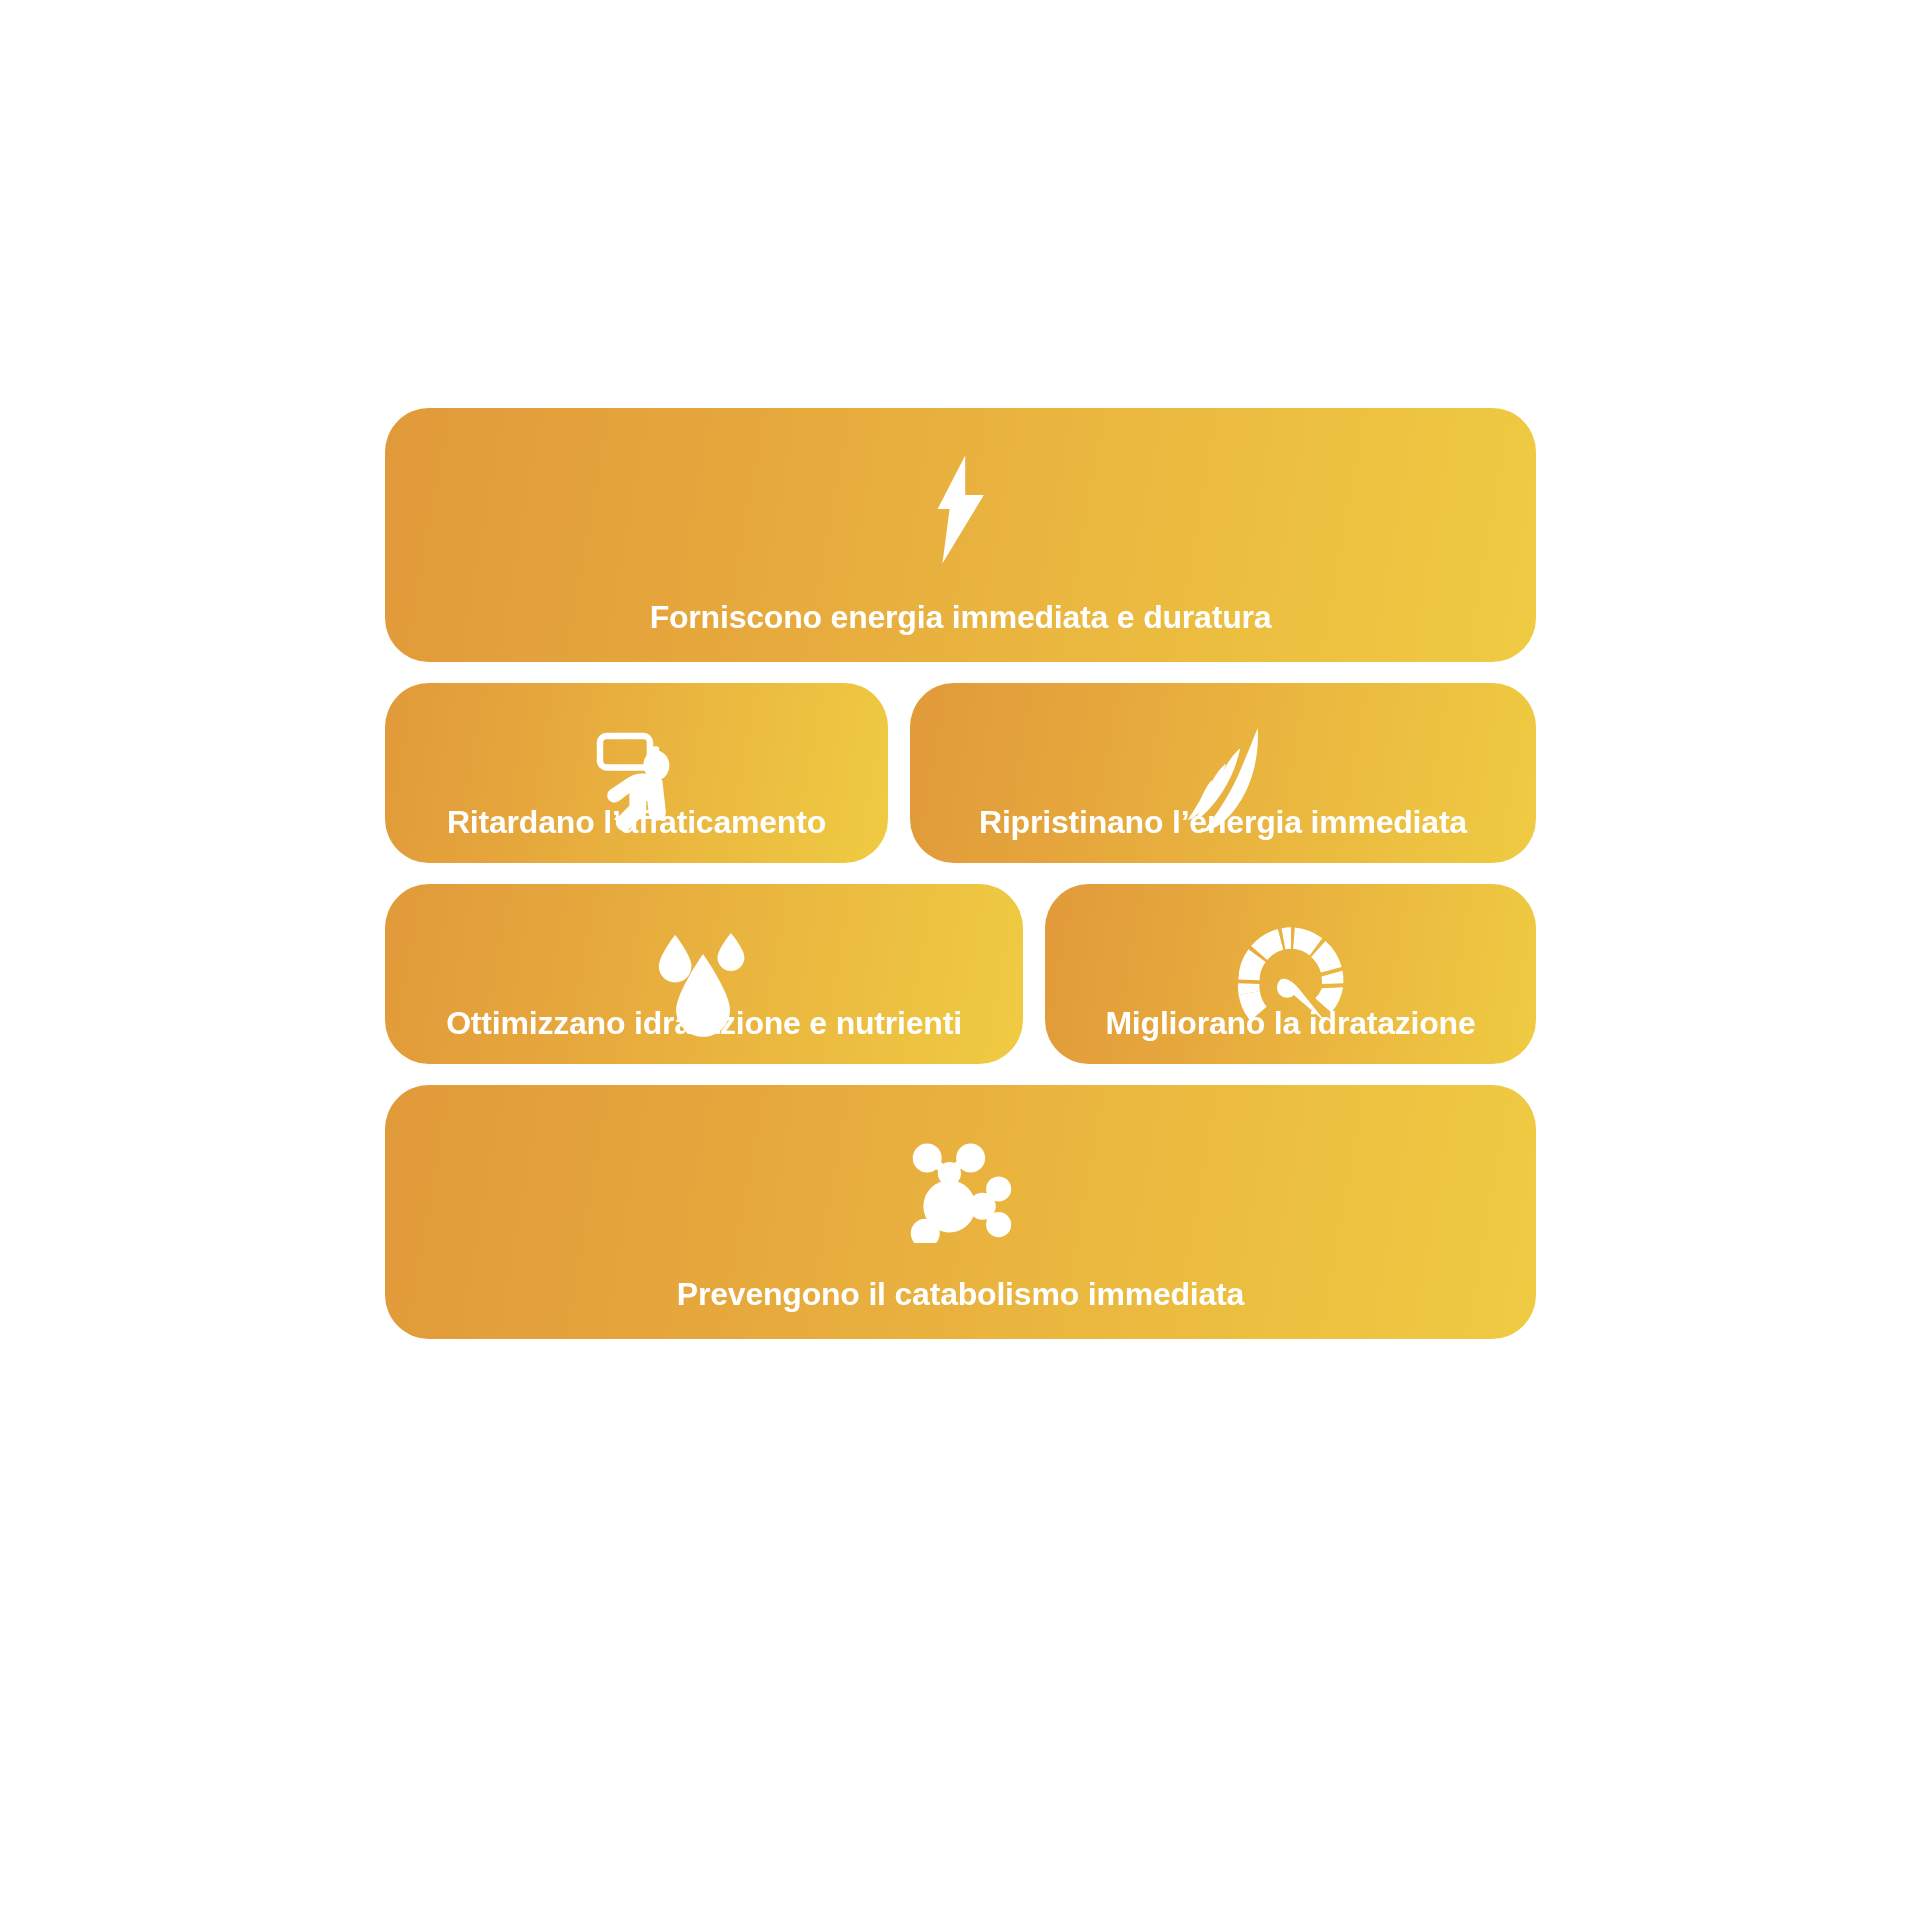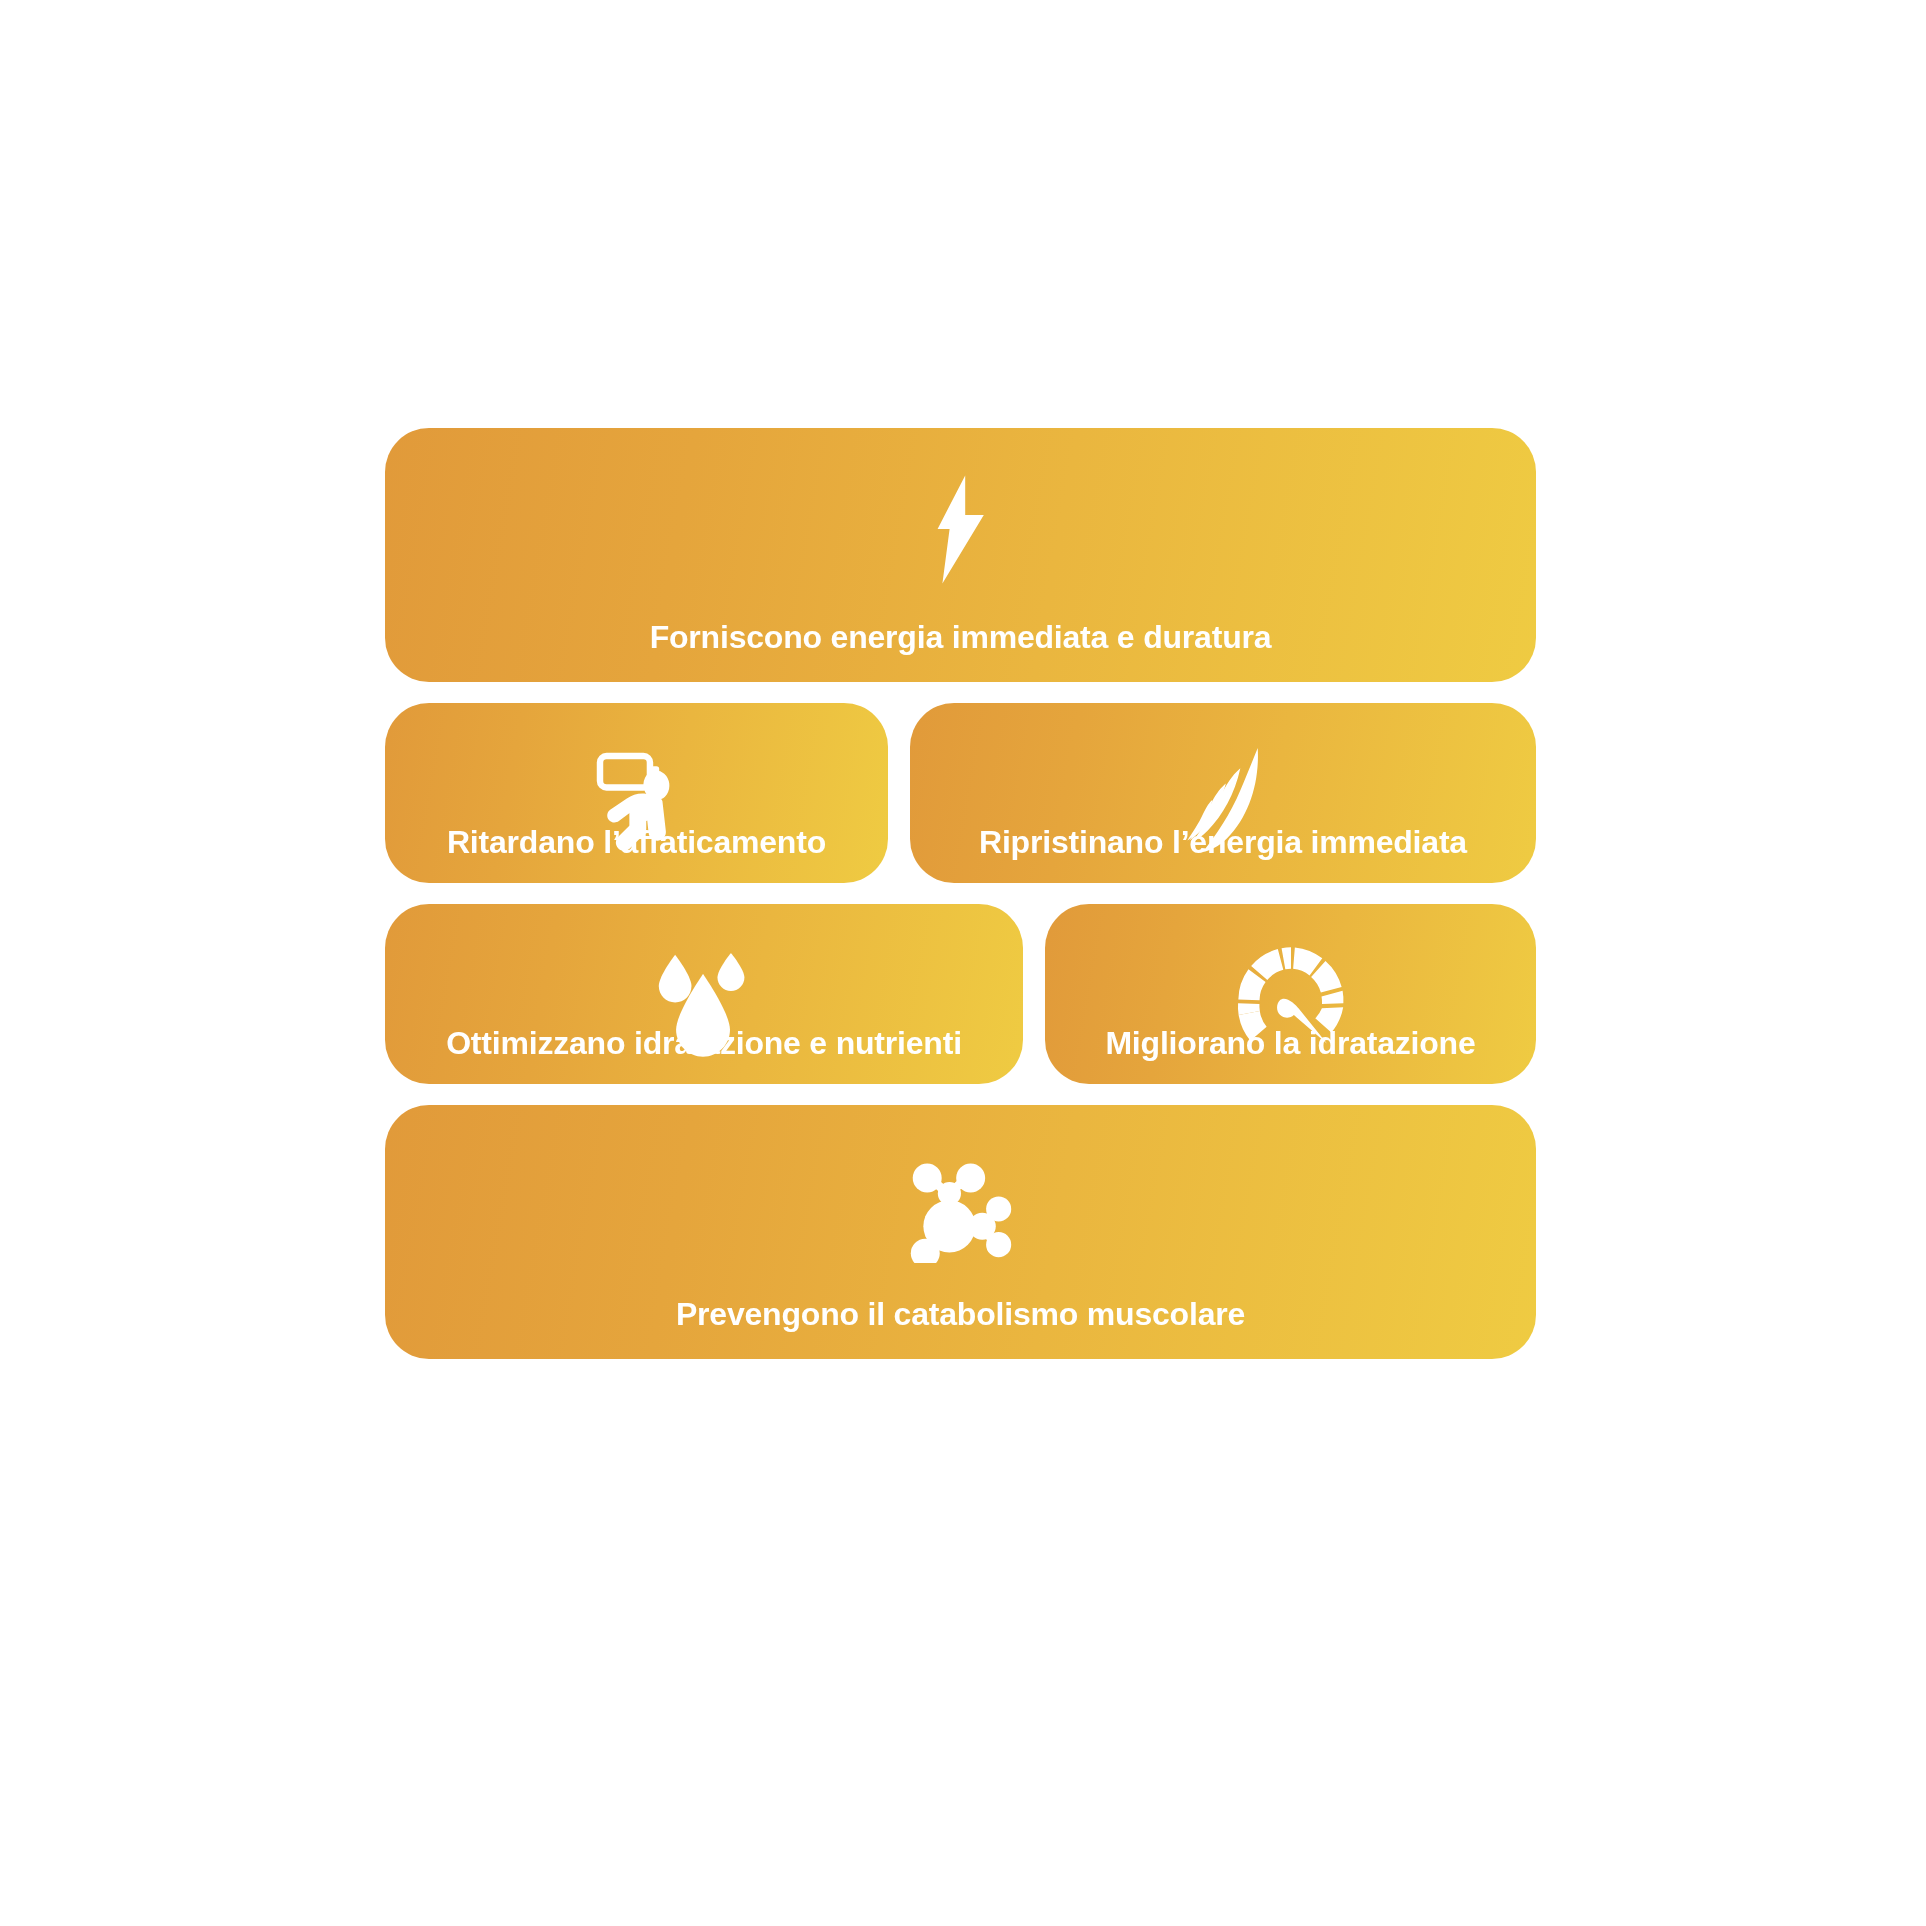--- a/index.html
+++ b/index.html
@@ -16,7 +16,7 @@
   #infographic {
     position: absolute;
     left: 385px;
-    top: 428px;
+    top: 408px;
     width: 1151px;
     height: 1078px;
     display: flex;

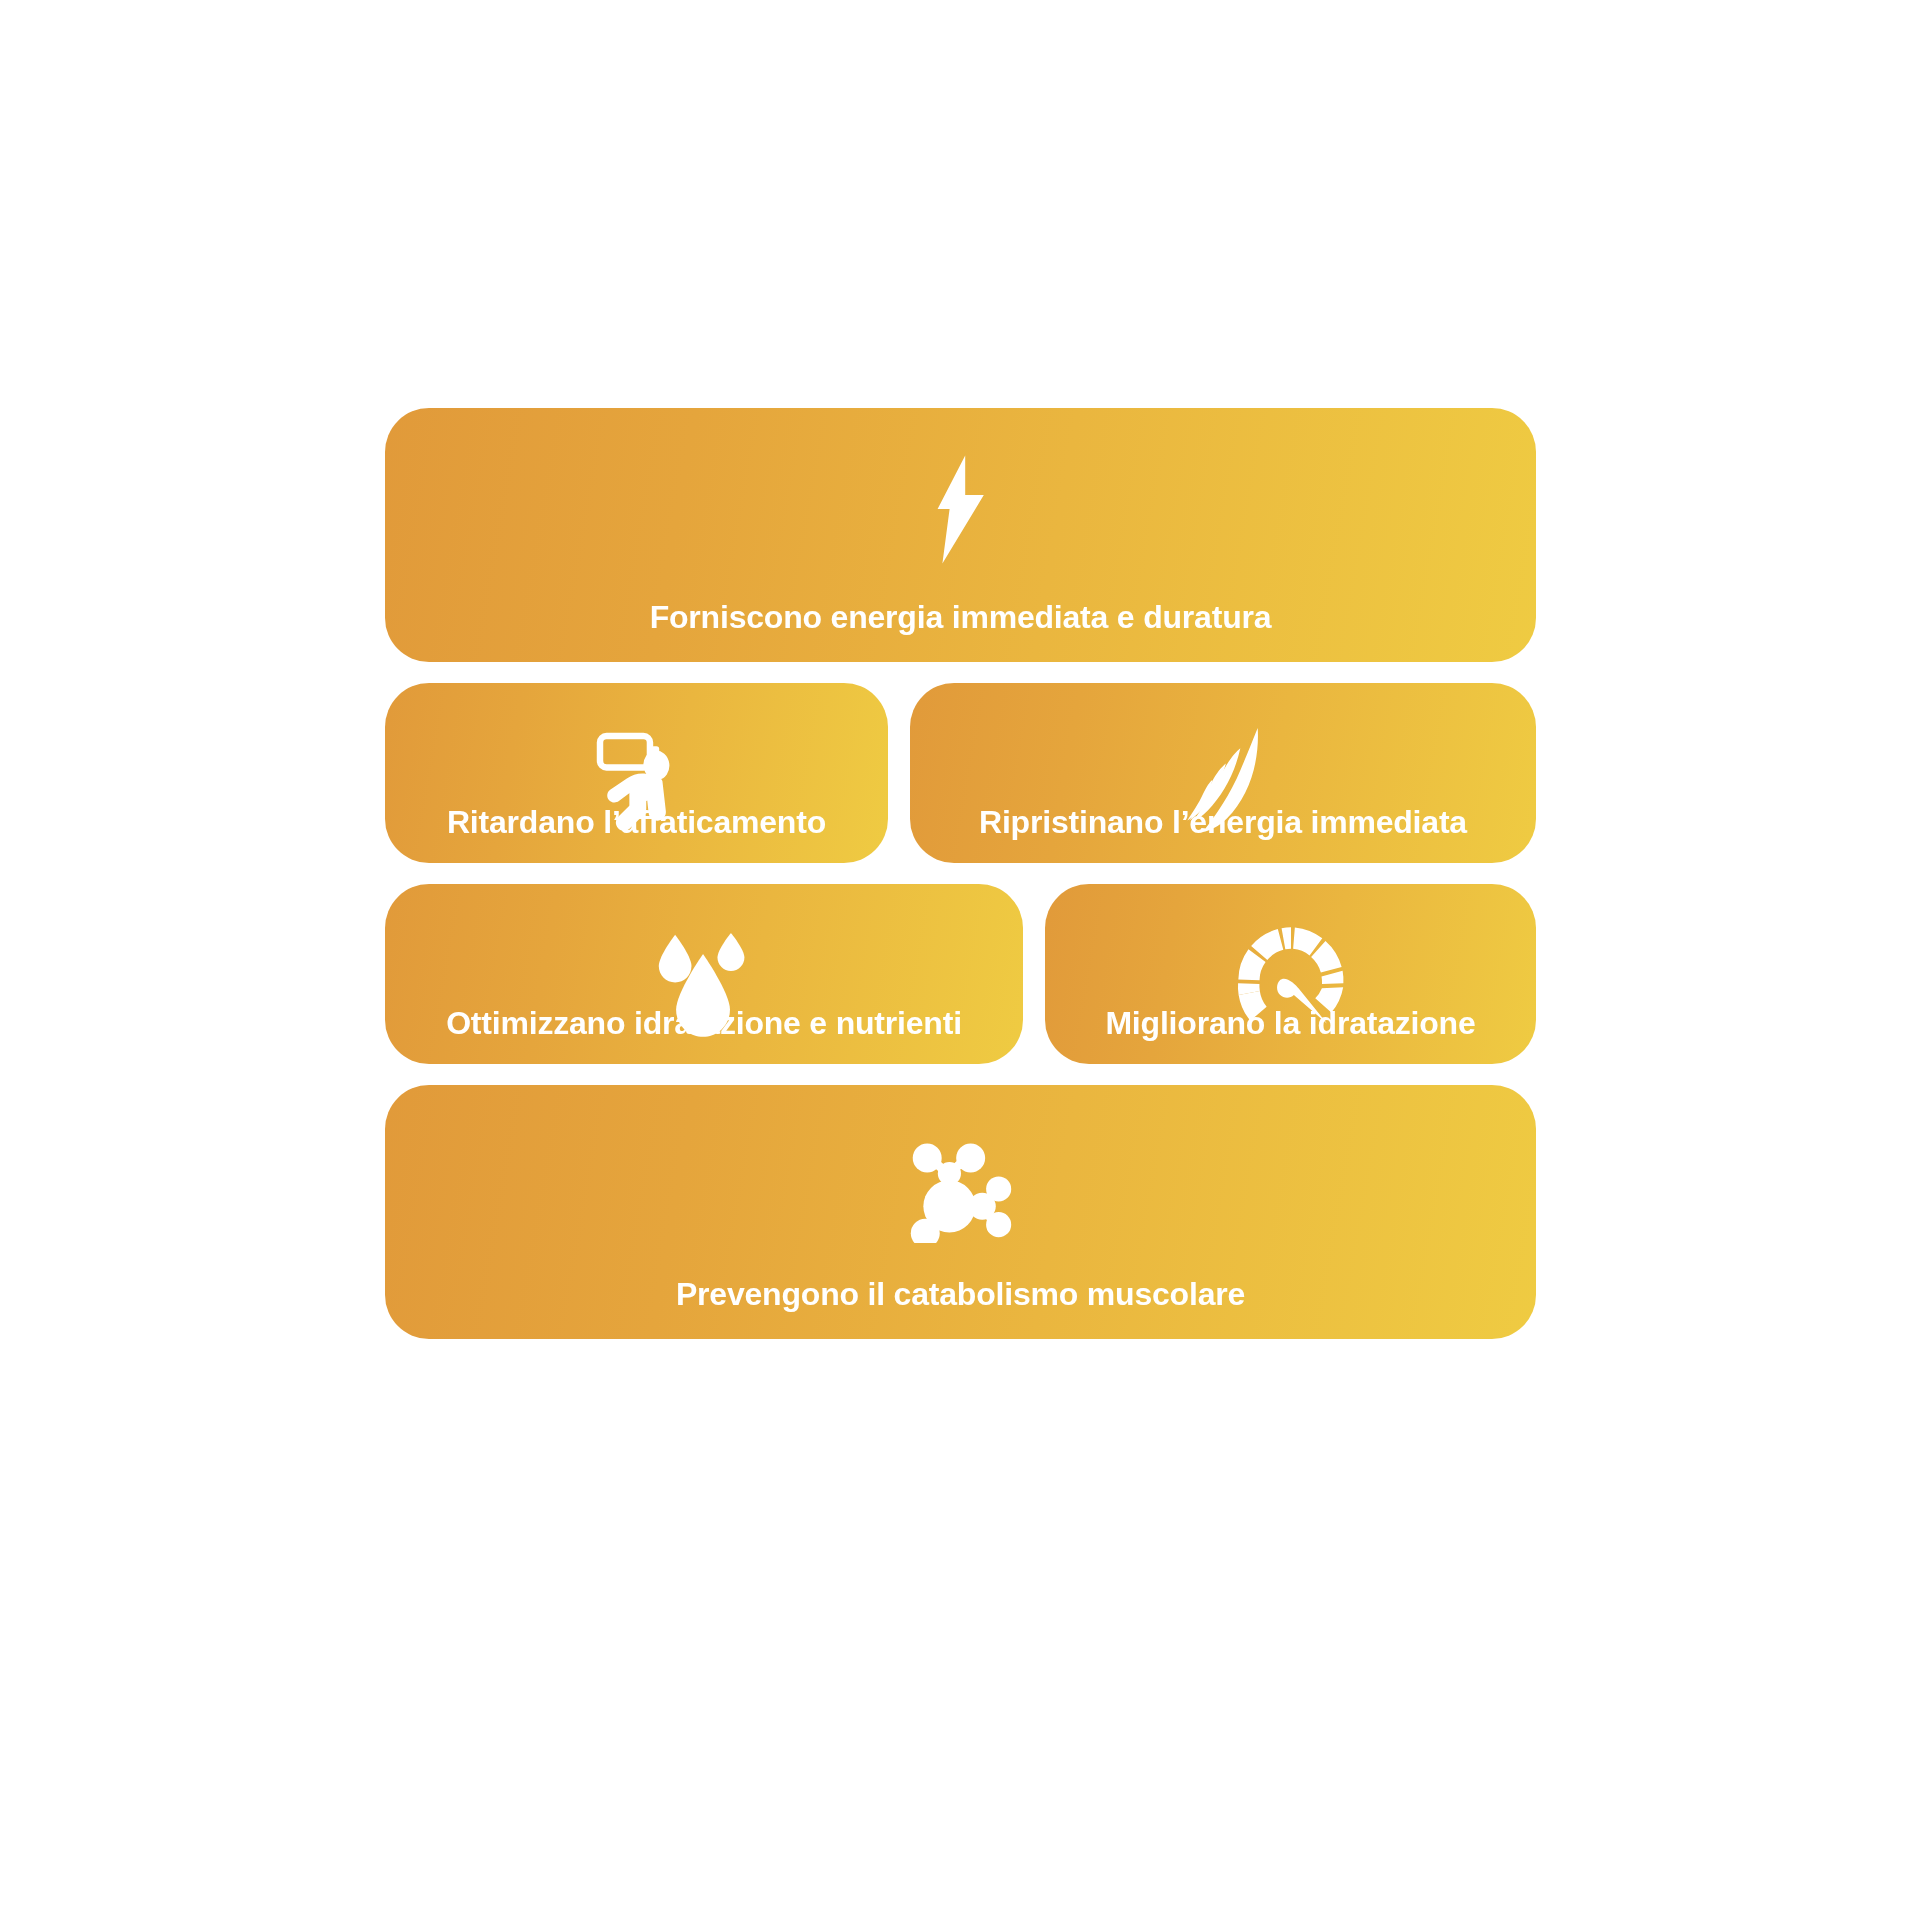--- a/index.html
+++ b/index.html
@@ -207,7 +207,7 @@
           </g>
         </svg>
       </span>
-      <span class="card-label">Prevengono il catabolismo muscolare</span>
+      <span class="card-label">Prevengono il catabolismo immediata</span>
     </div>
   </div>
 

